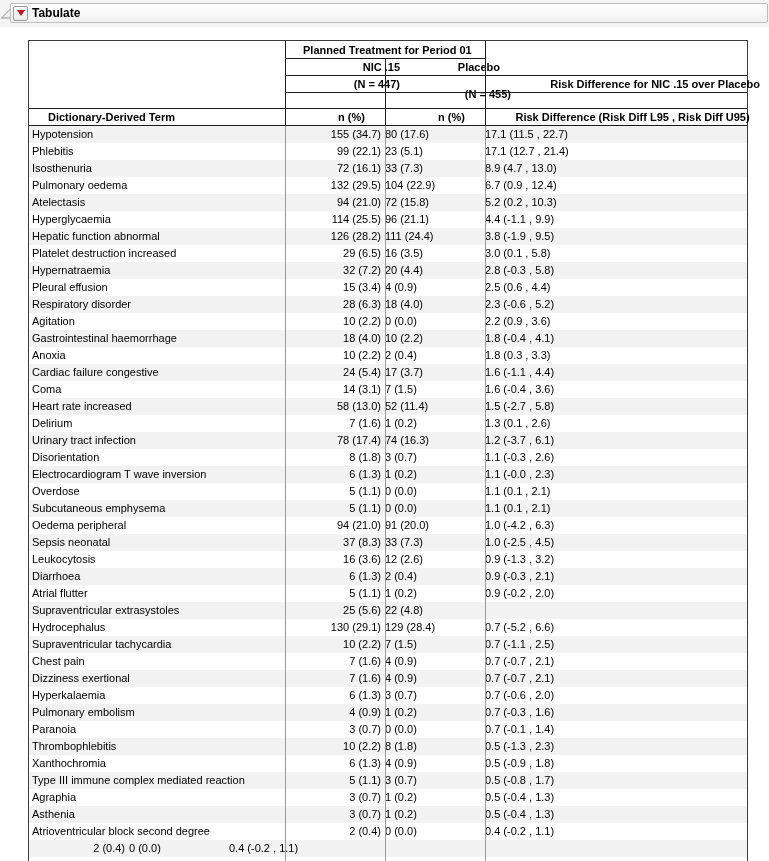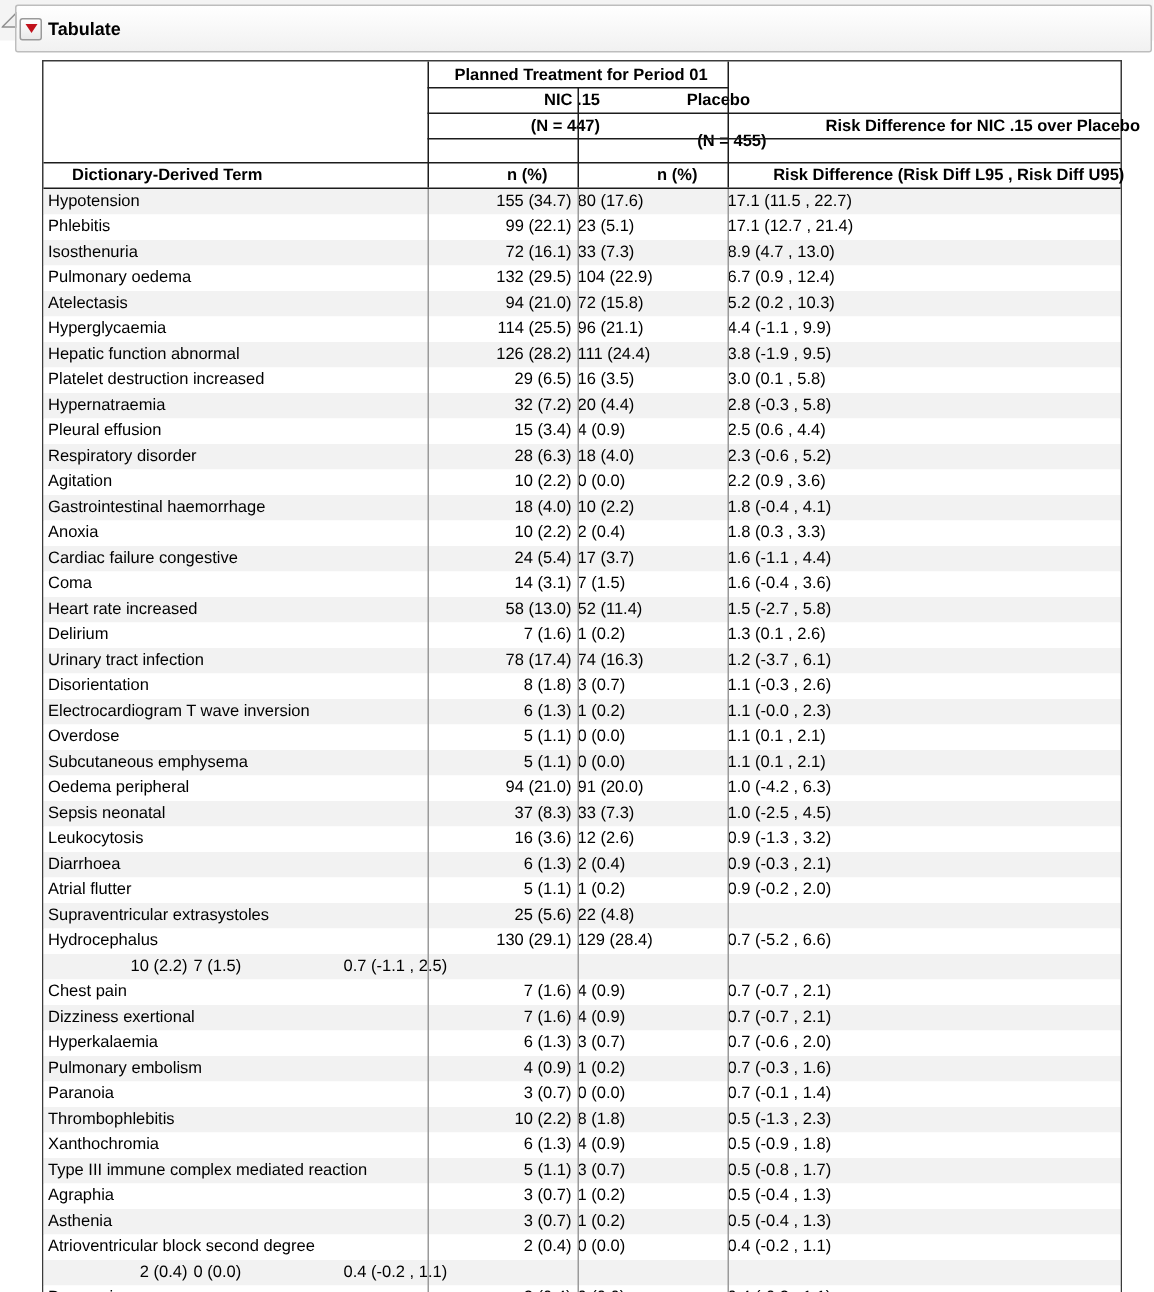--- a/index.html
+++ b/index.html
@@ -7,7 +7,7 @@
   .report{position:absolute;inset:0;background:#ffffff;}
   .topstrip{position:absolute;left:0;top:0;width:769px;height:27px;background:#f4f4f4;}
   
-  .outline-box{position:absolute;left:10px;top:3px;right:1px;height:32px;
+  .outline-box{position:absolute;left:10px;top:3px;right:1px;height:20px;
     border:1px solid #bdbdbd;border-radius:2px;
     background:linear-gradient(#ffffff,#f1f1f1);
     display:flex;align-items:center;box-sizing:border-box;}

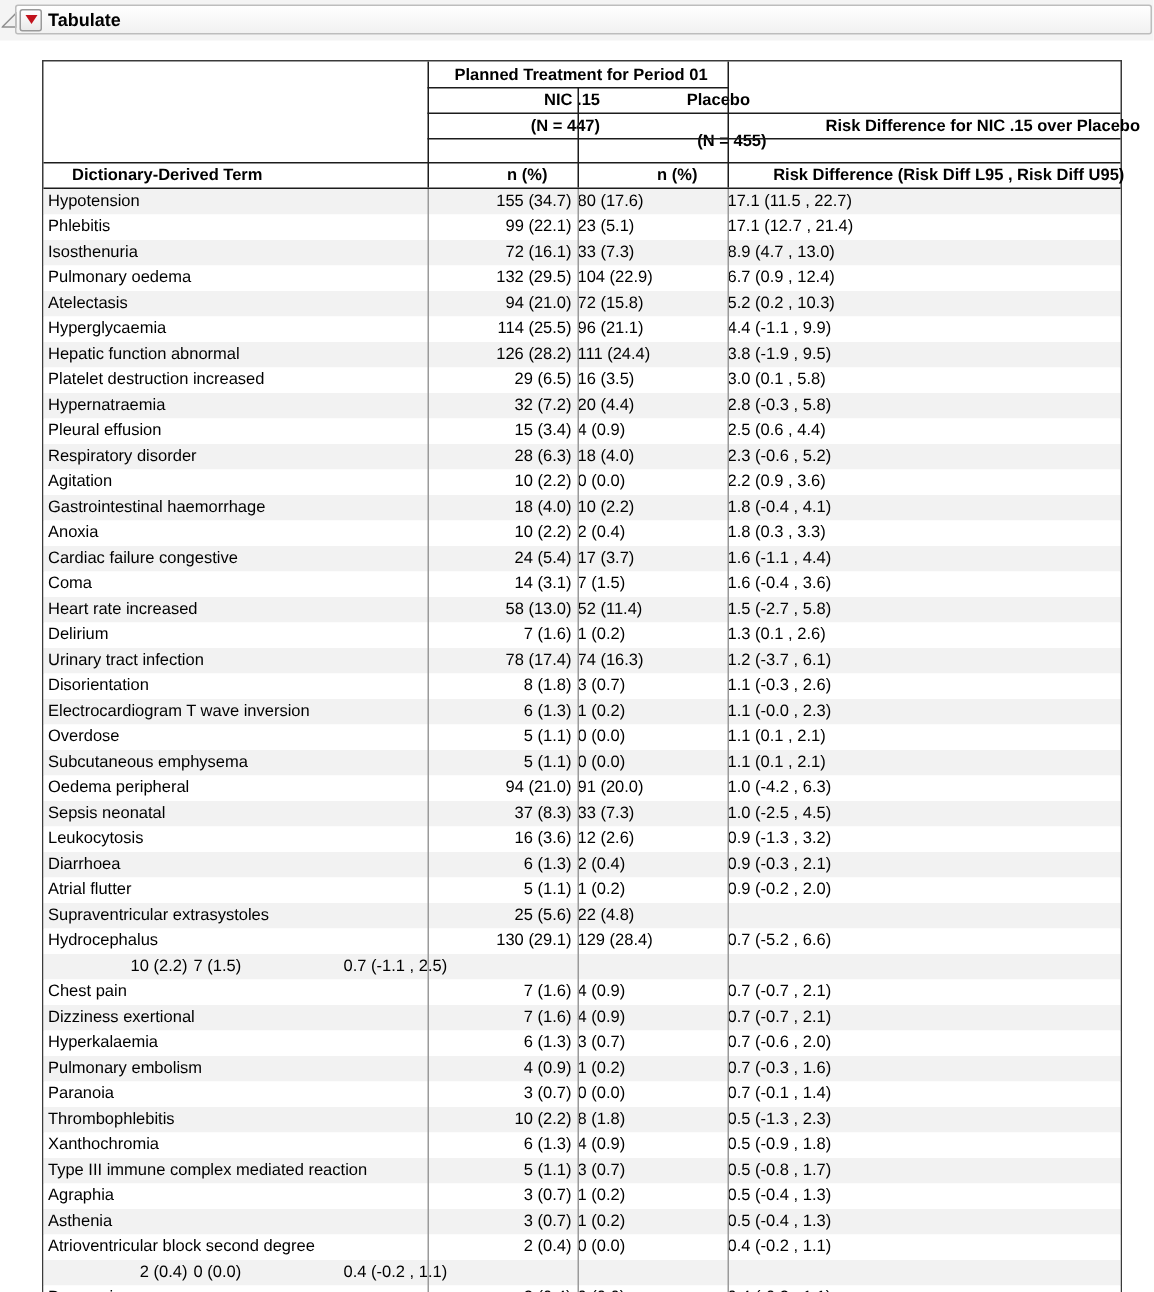--- a/index.html
+++ b/index.html
@@ -265,6 +265,7 @@
           <div class="td-risk">0.7 (-5.2 , 6.6)</div>
         </div>
         <div class="trow">
+          <div class="td-term">Supraventricular tachycardia</div>
           <div class="td-nic">10 (2.2)</div>
           <div class="td-plac">7 (1.5)</div>
           <div class="td-risk">0.7 (-1.1 , 2.5)</div>

